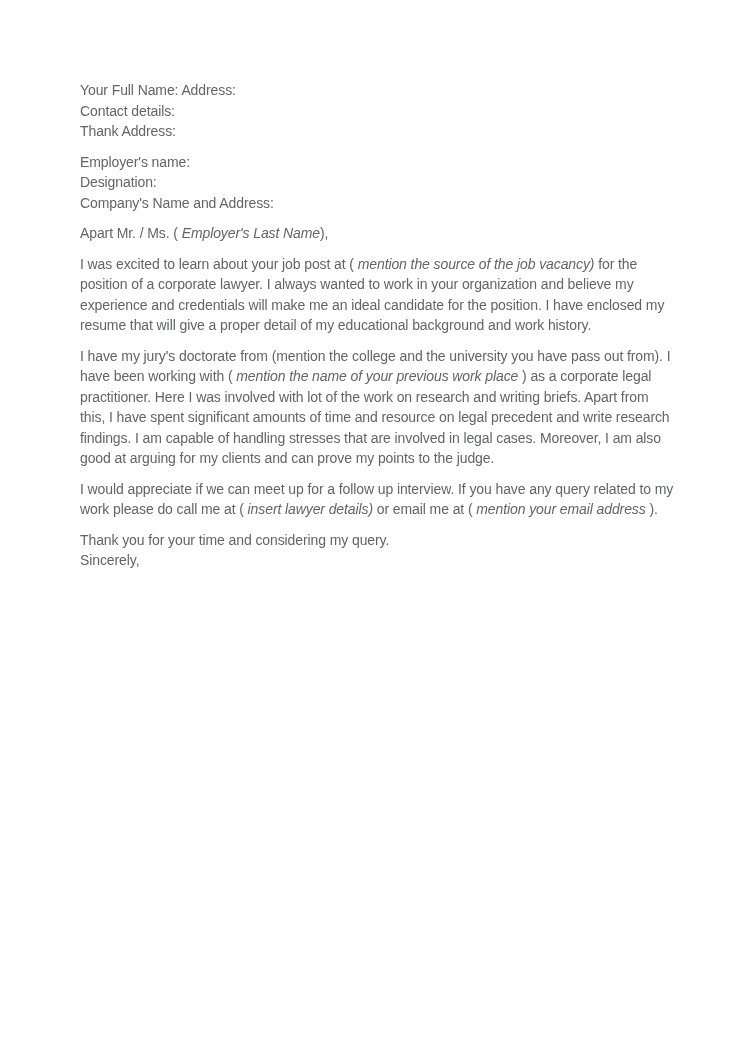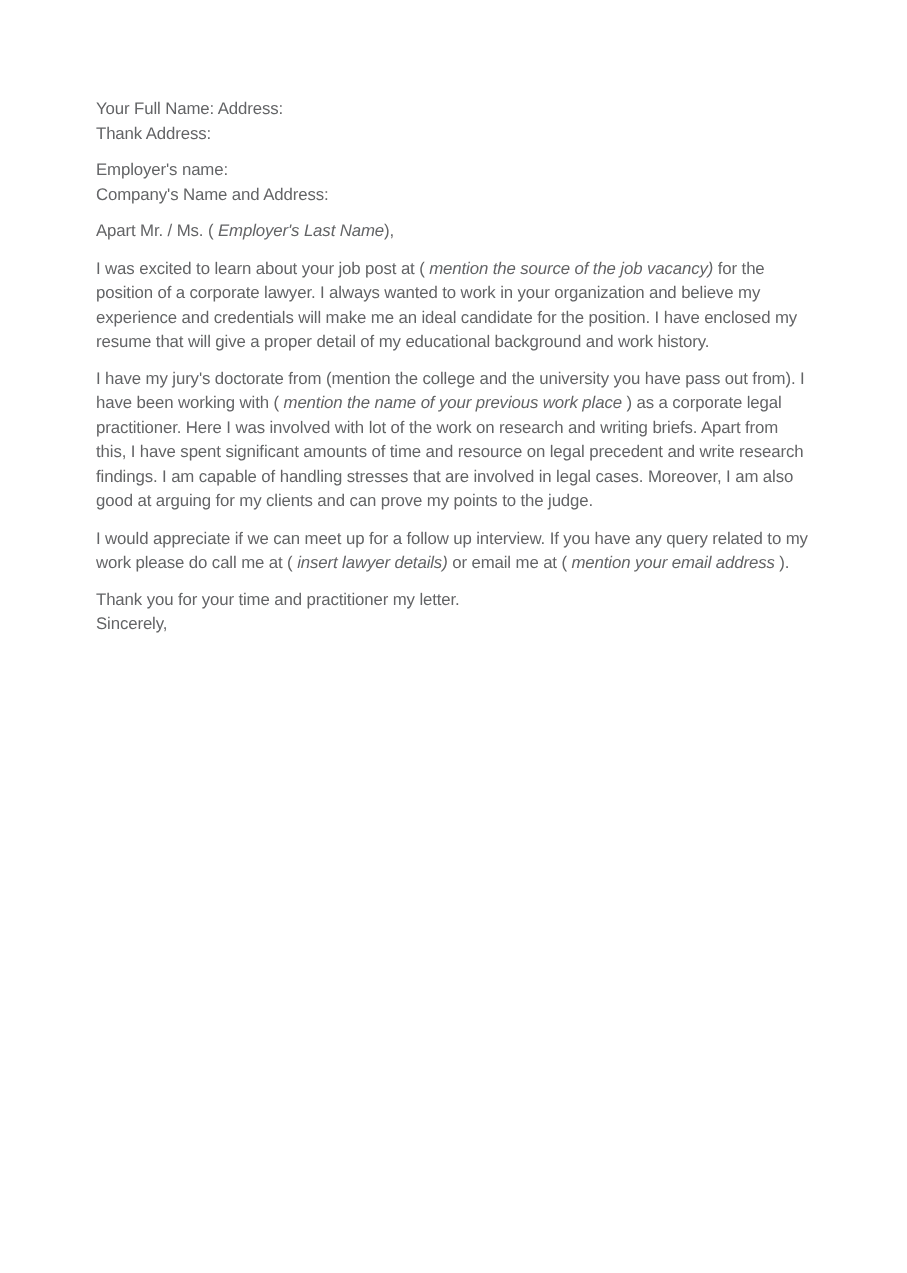--- a/index.html
+++ b/index.html
@@ -40,6 +40,7 @@
 
   <div class="block">
     <span class="line">Your Full Name: Address:</span>
+    <span class="line">Contact details:</span>
     <span class="line">Thank Address:</span>
   </div>
 

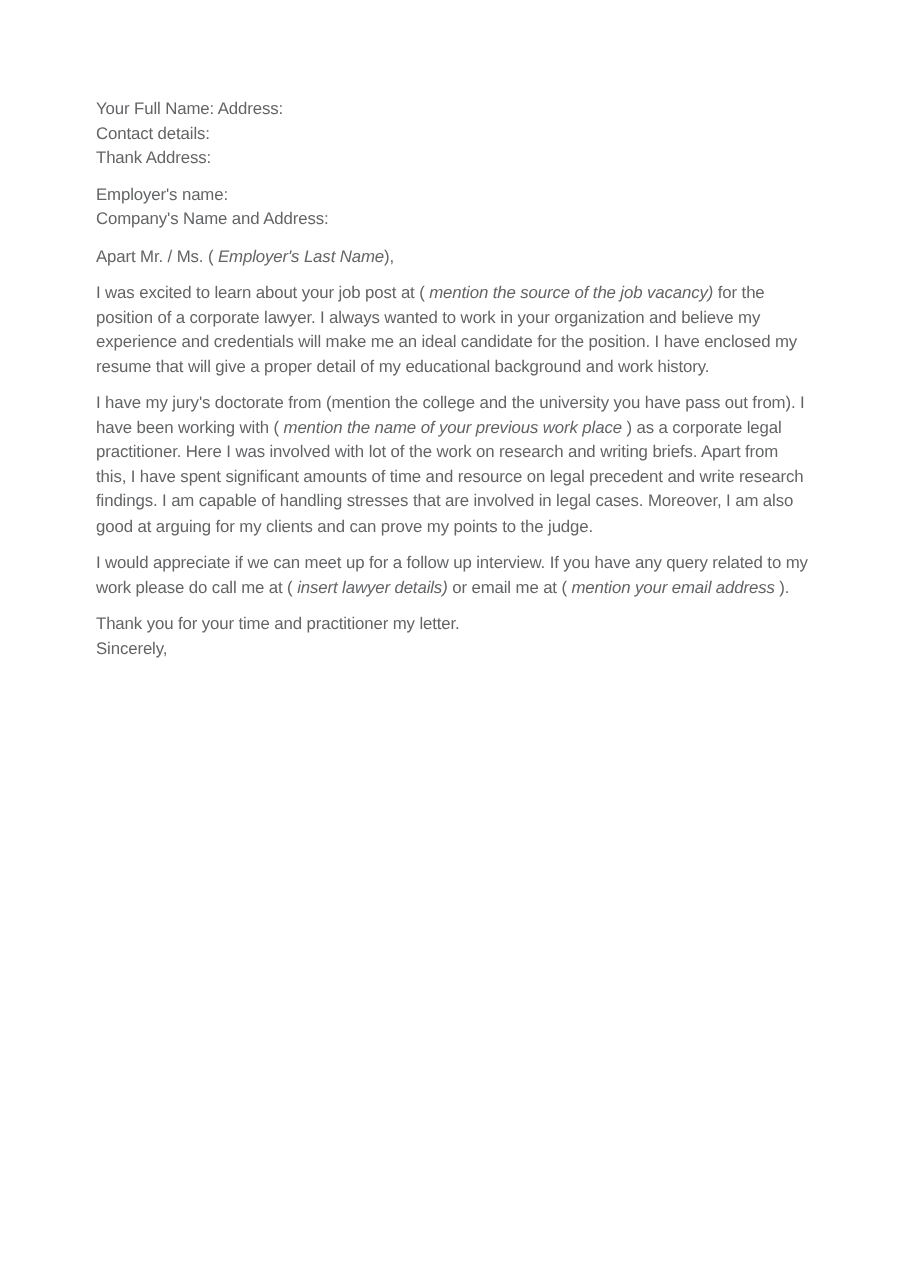--- a/index.html
+++ b/index.html
@@ -47,6 +47,7 @@
 
   <div class="block">
     <span class="line">Employer's name:</span>
+    <span class="line">Designation:</span>
     <span class="line">Company's Name and Address:</span>
   </div>
 

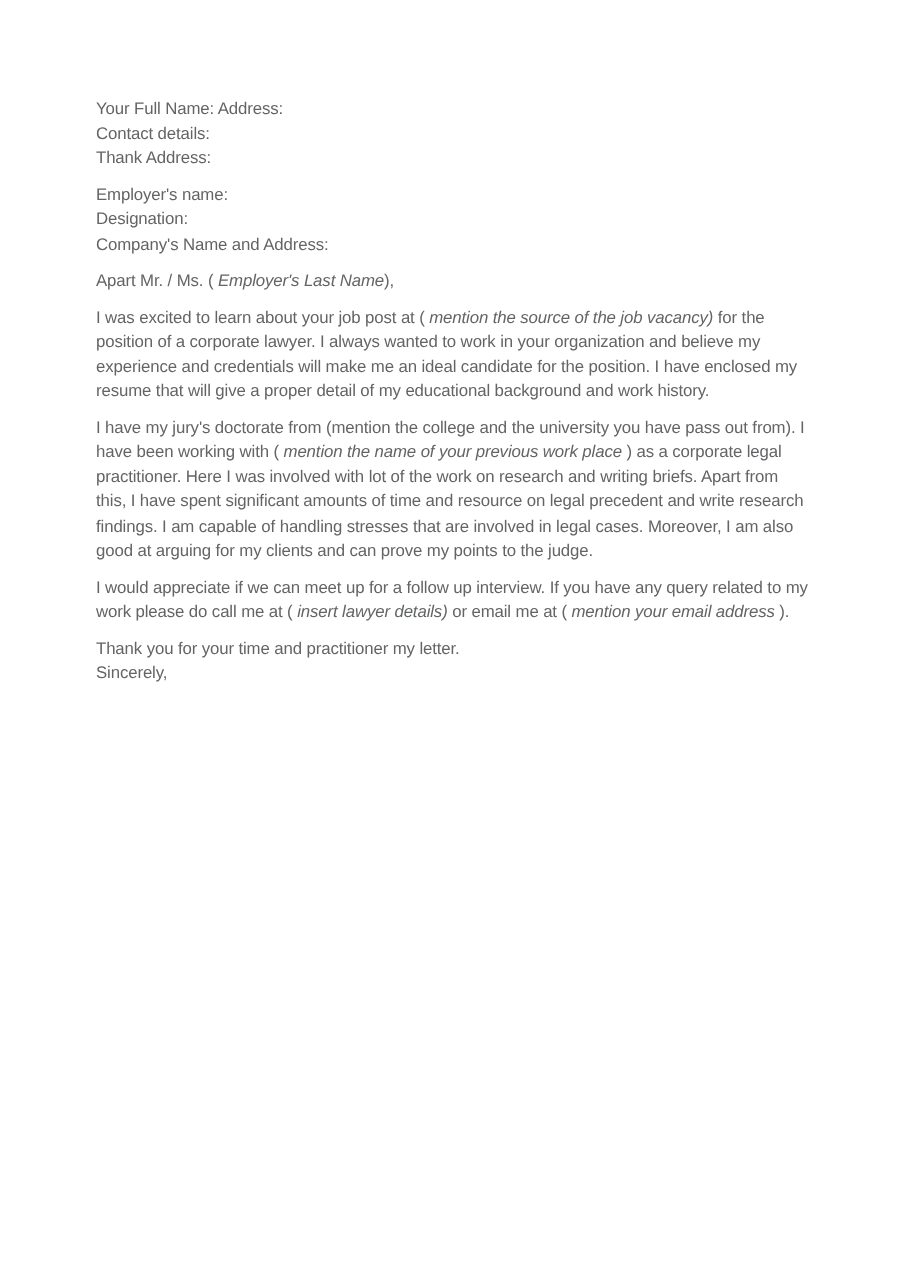--- a/index.html
+++ b/index.html
@@ -60,7 +60,7 @@
   <div class="block"><span>I would appreciate if we can meet up for a follow up interview. If you have any query related to my work please do call me at ( </span><span class="it">insert lawyer details)</span><span> or email me at ( </span><span class="it">mention your email address</span><span> ).</span></div>
 
   <div class="block">
-    <span class="line">Thank you for your time and practitioner my letter.</span>
+    <span class="line">Thank you for your time and considering my query.</span>
     <span class="line">Sincerely,</span>
   </div>
 

